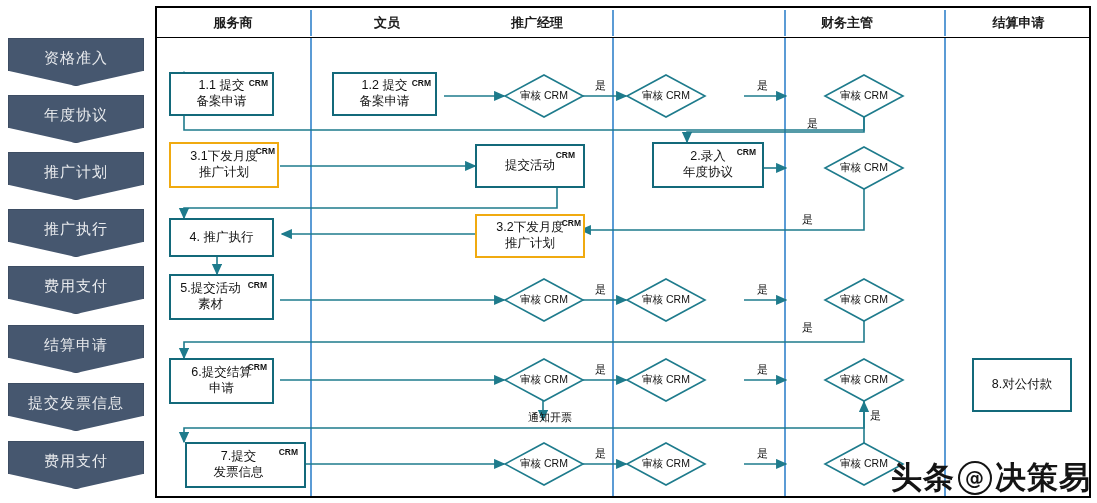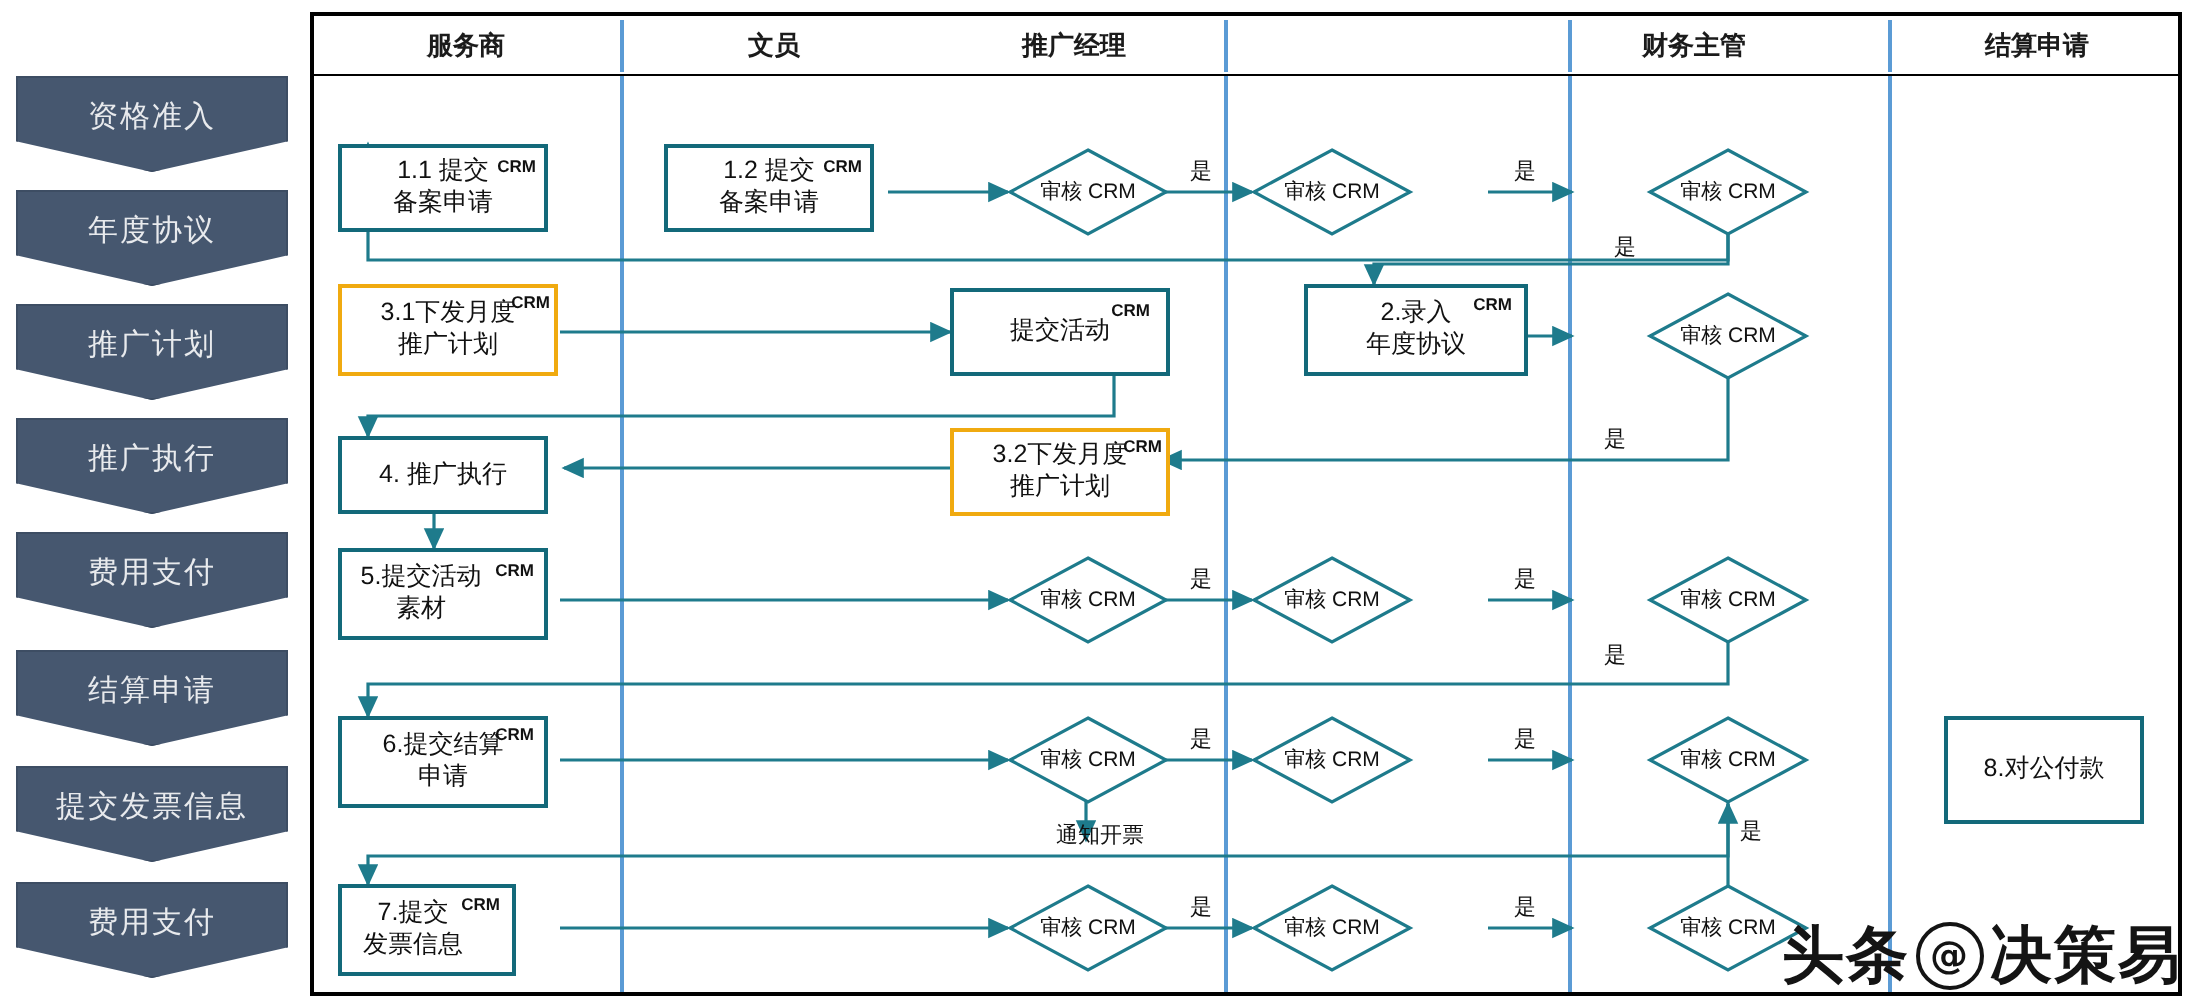--- a/index.html
+++ b/index.html
@@ -273,7 +273,7 @@
     <span class="lbl">8.对公付款</span>
   </div>
 
-  <div class="node proc" style="left:12px;top:434px;width:89px;height:46px">
+  <div class="node proc" style="left:28px;top:434px;width:121px;height:46px">
     <span class="lbl" style="padding-right:18px">7.提交
 发票信息</span>
     <span class="sup" style="right:6px;top:3px">CRM</span>

